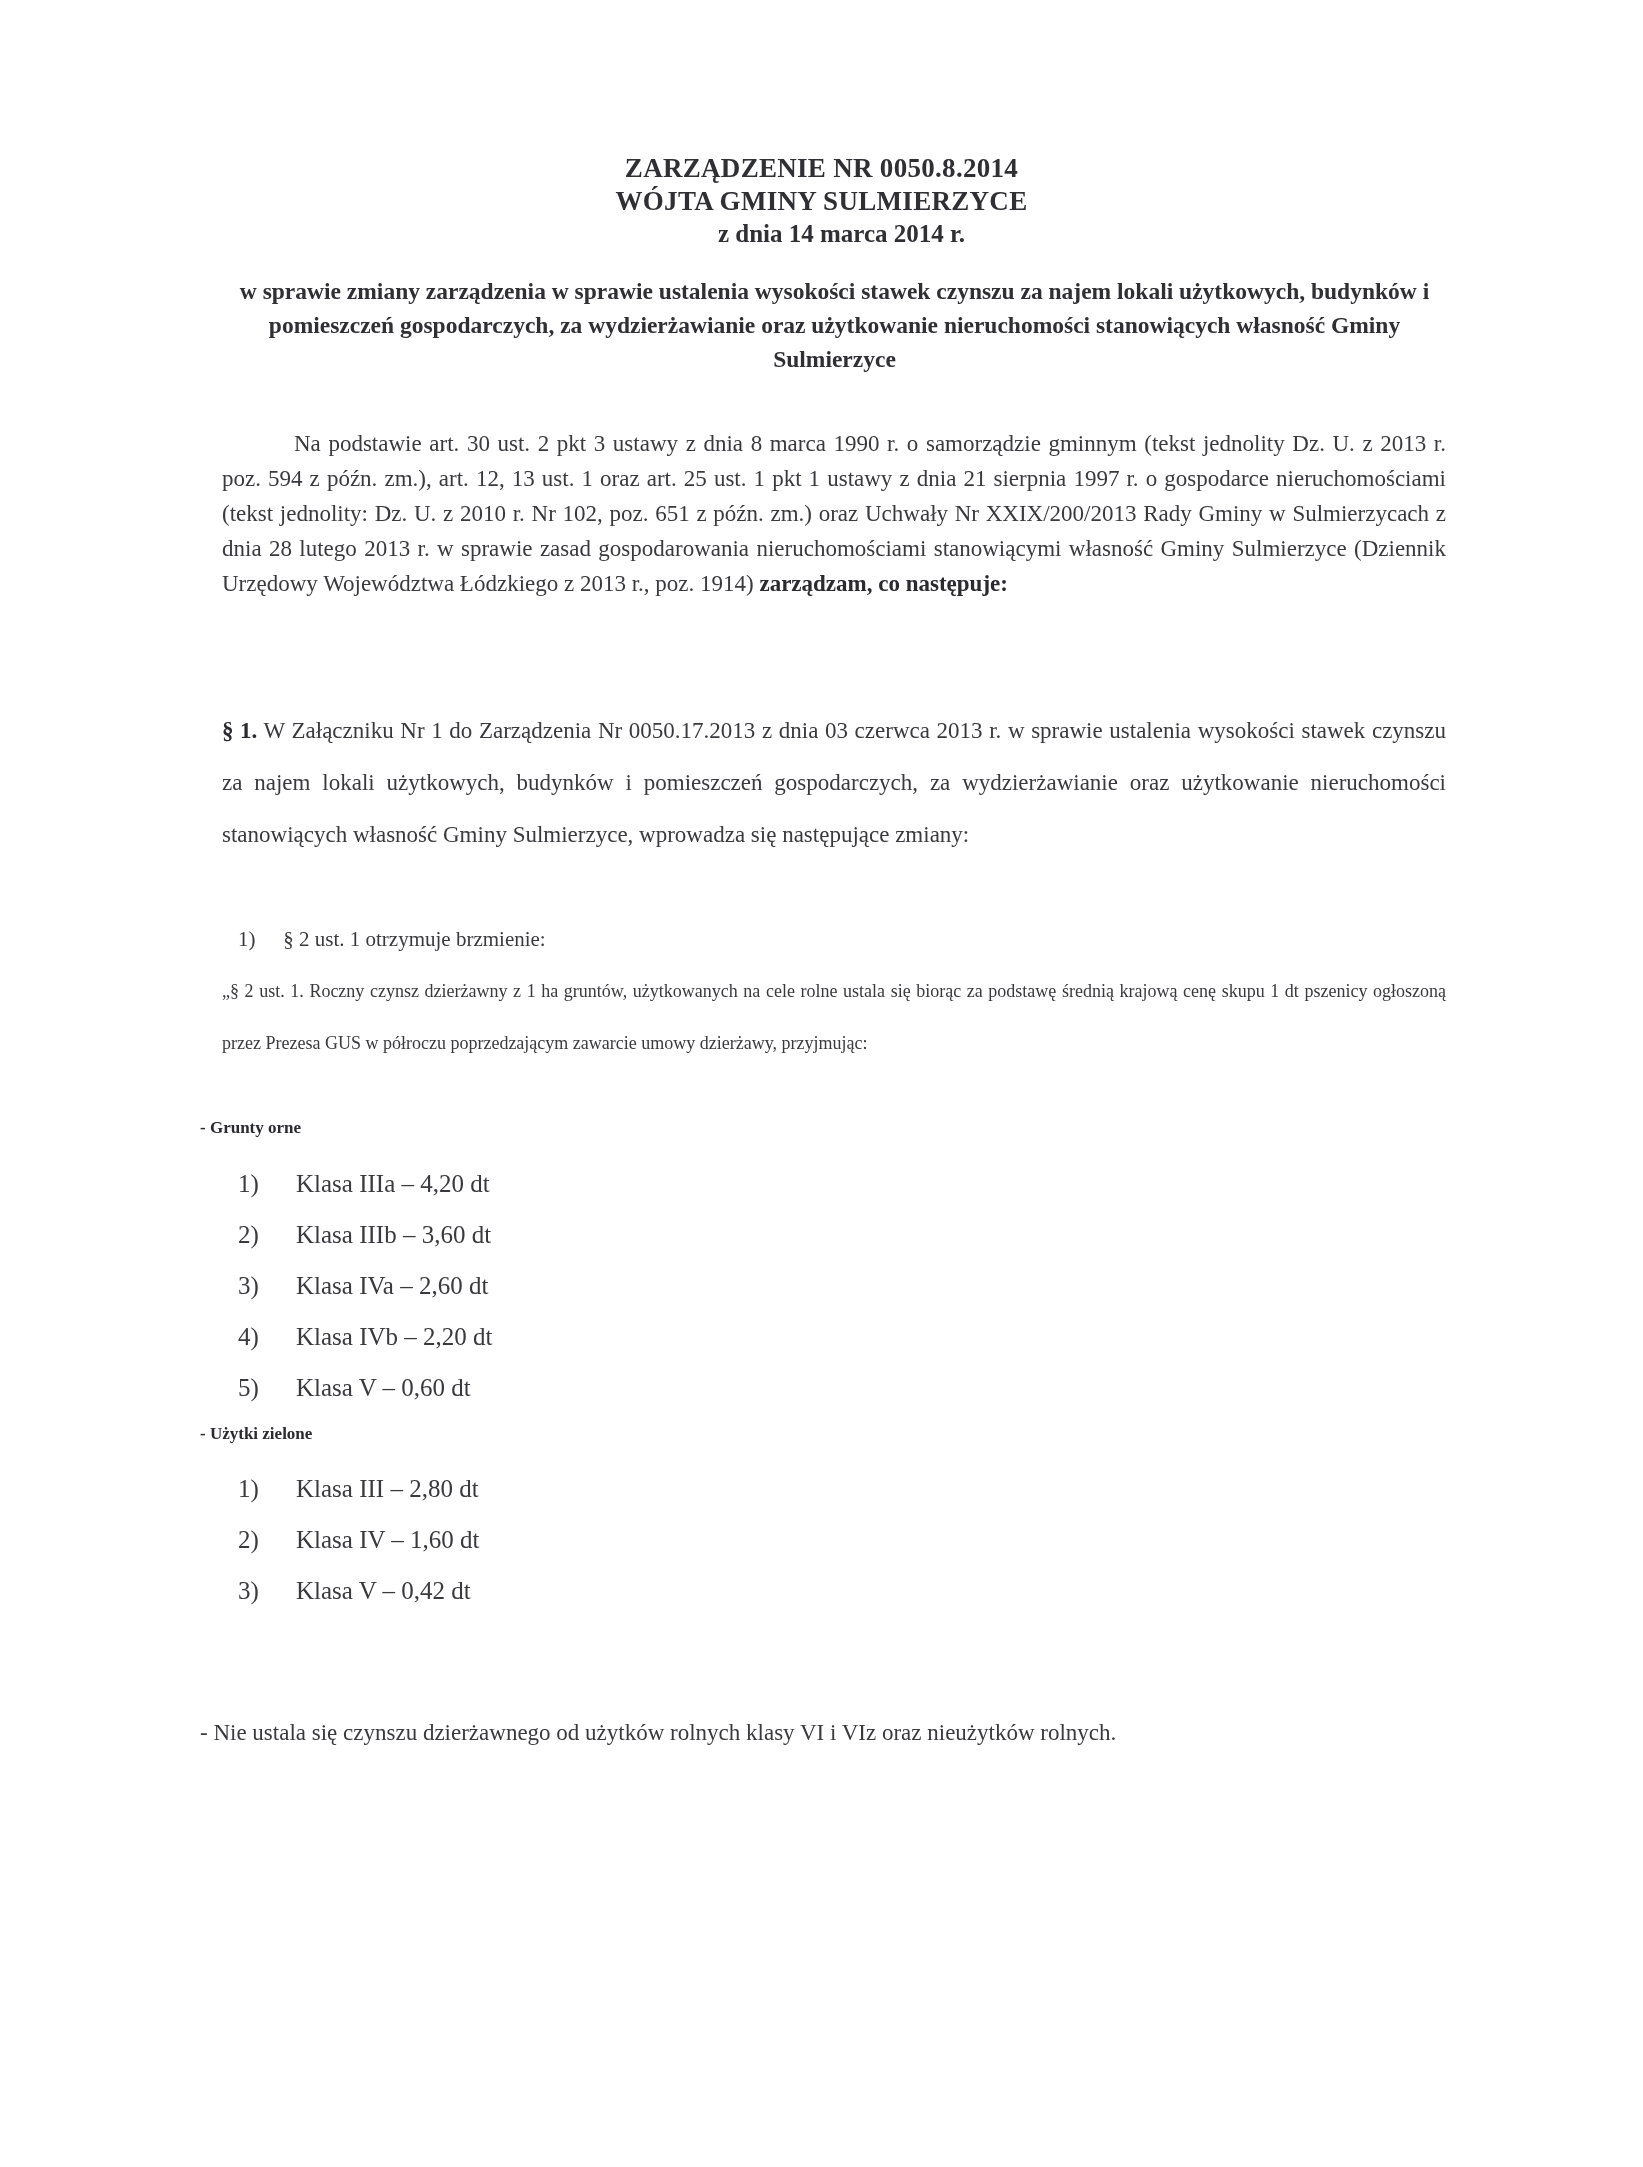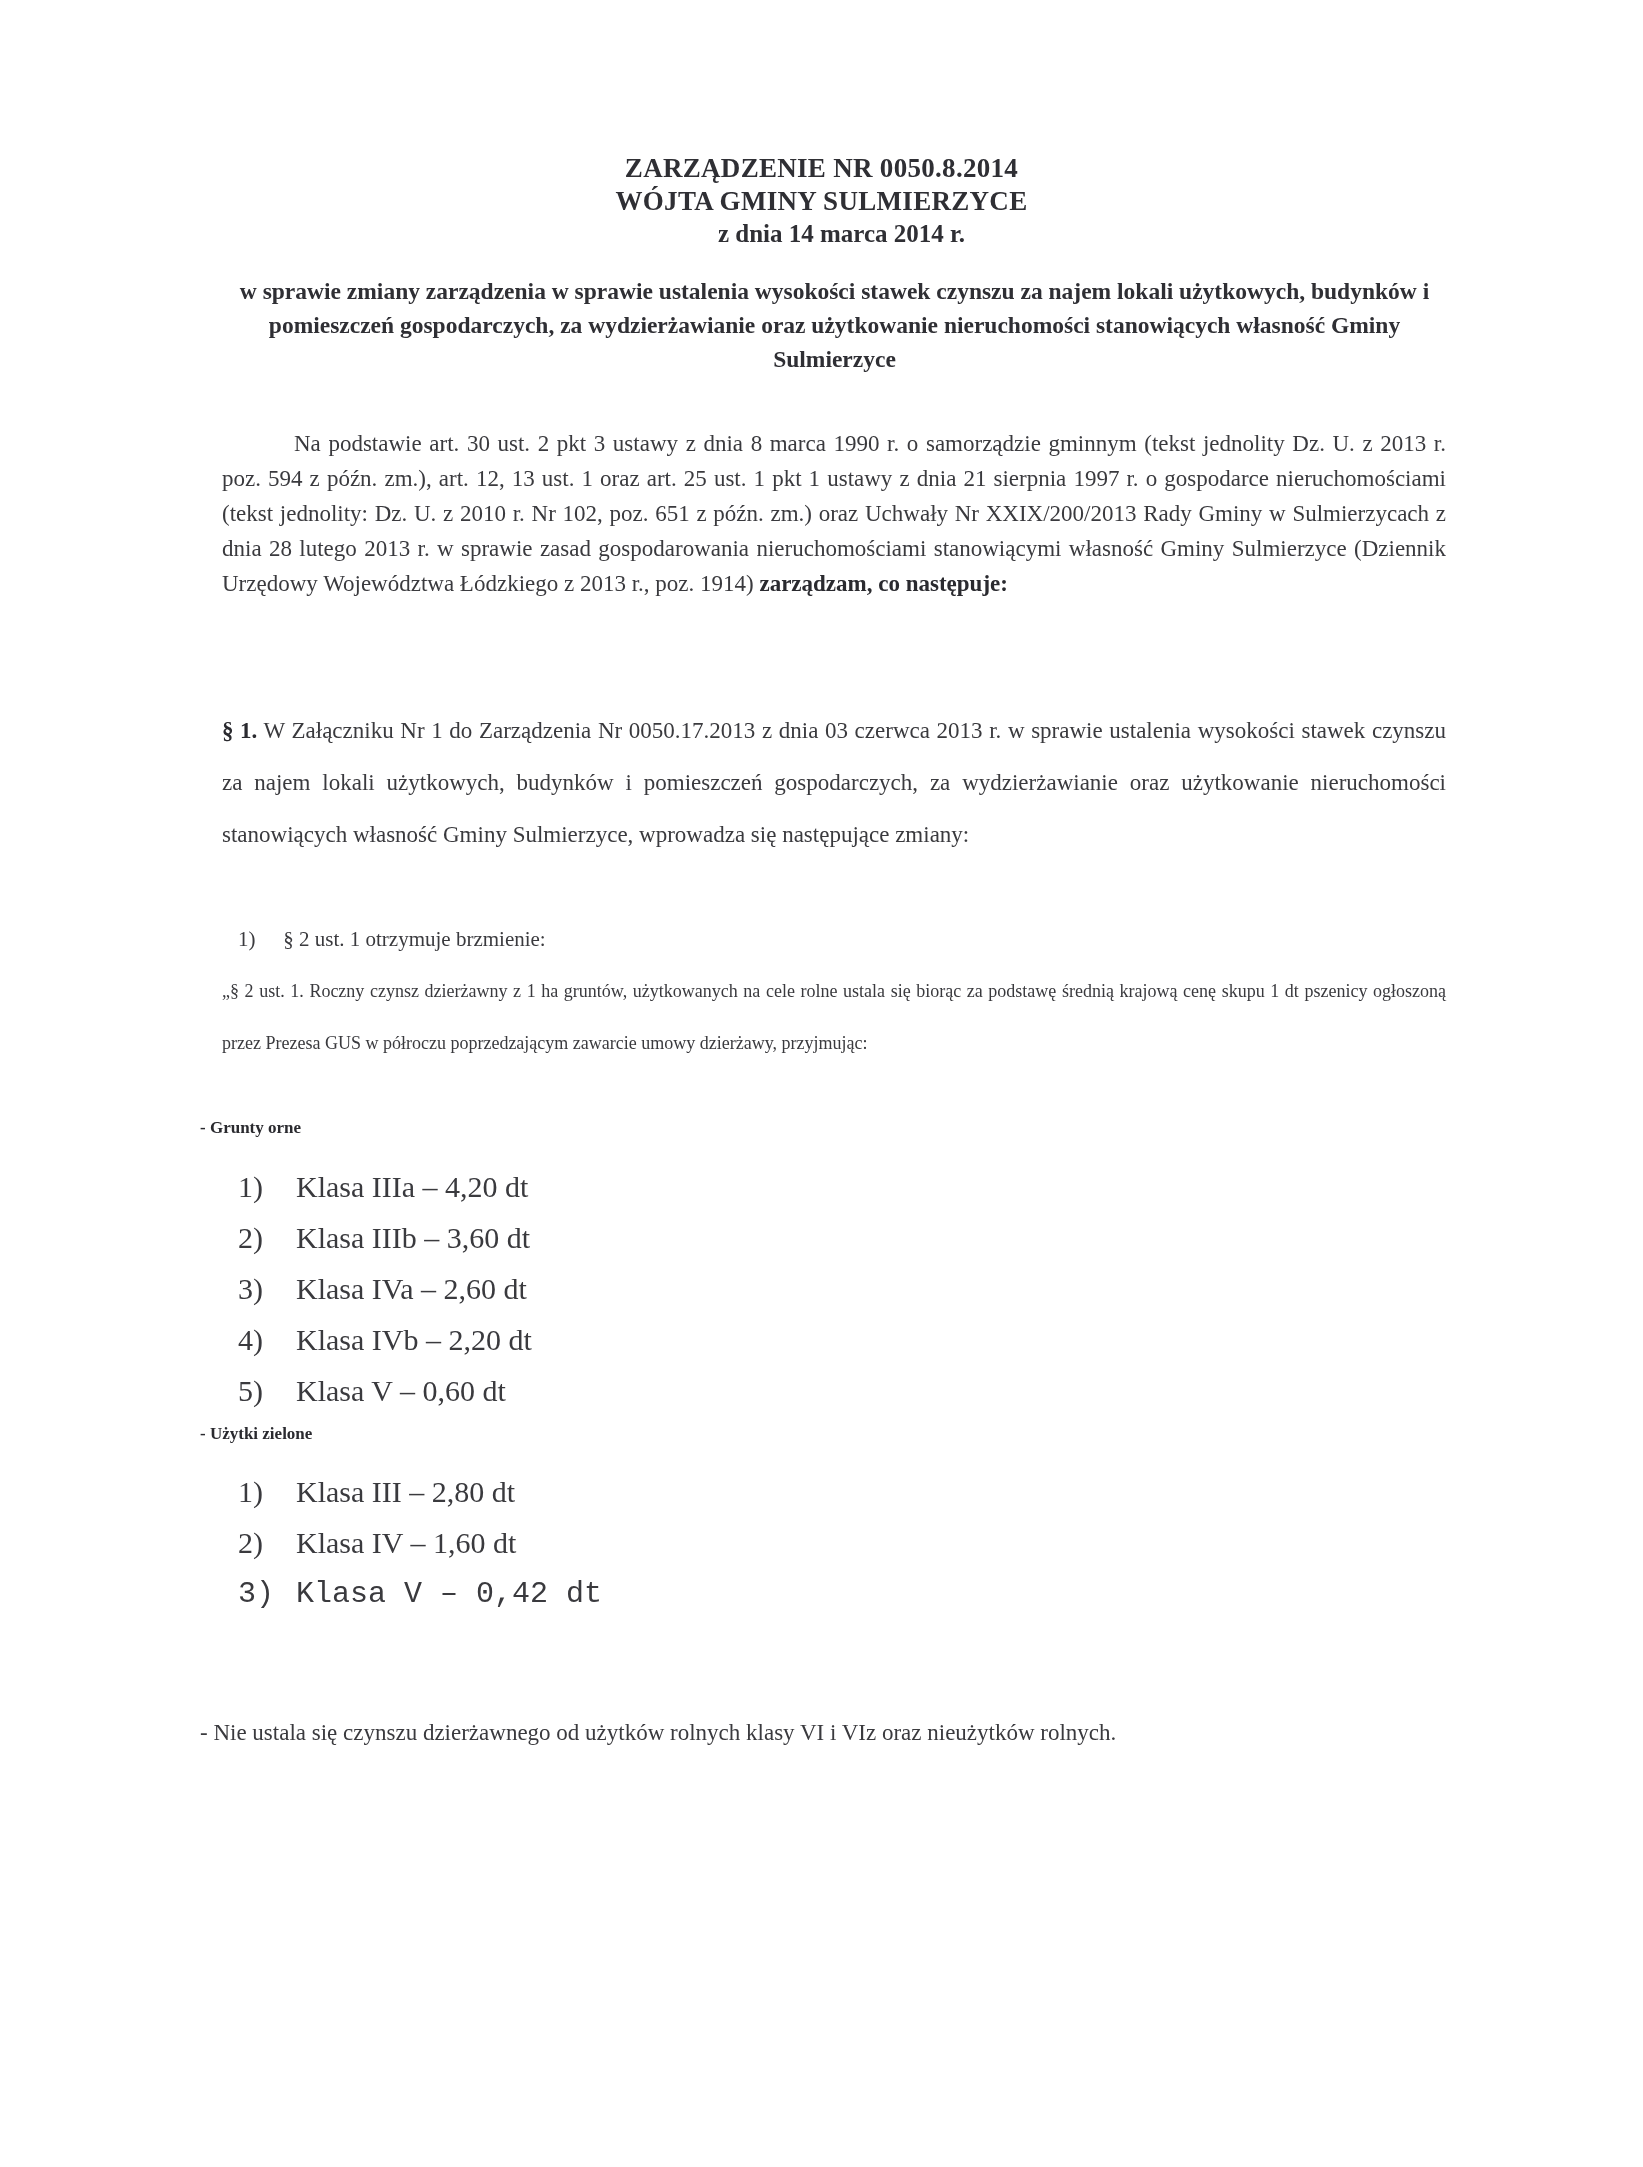--- a/index.html
+++ b/index.html
@@ -21,7 +21,7 @@
   .item .num { display: inline-block; width: 40px; }
   .quote { position: absolute; left: 222px; width: 1224px; font-size: 18px; line-height: 52px; text-align: justify; }
   .group-title { position: absolute; left: 200px; font-size: 17px; font-weight: bold; color: #2a2a2f; }
-  .cls { position: absolute; left: 238px; font-size: 30px; white-space: nowrap; }
+  .cls { position: absolute; left: 238px; font-size: 25px; white-space: nowrap; }
   .cls .num { display: inline-block; width: 58px; }
   .note { position: absolute; left: 200px; top: 1720px; font-size: 23px; white-space: nowrap; }
 </style>

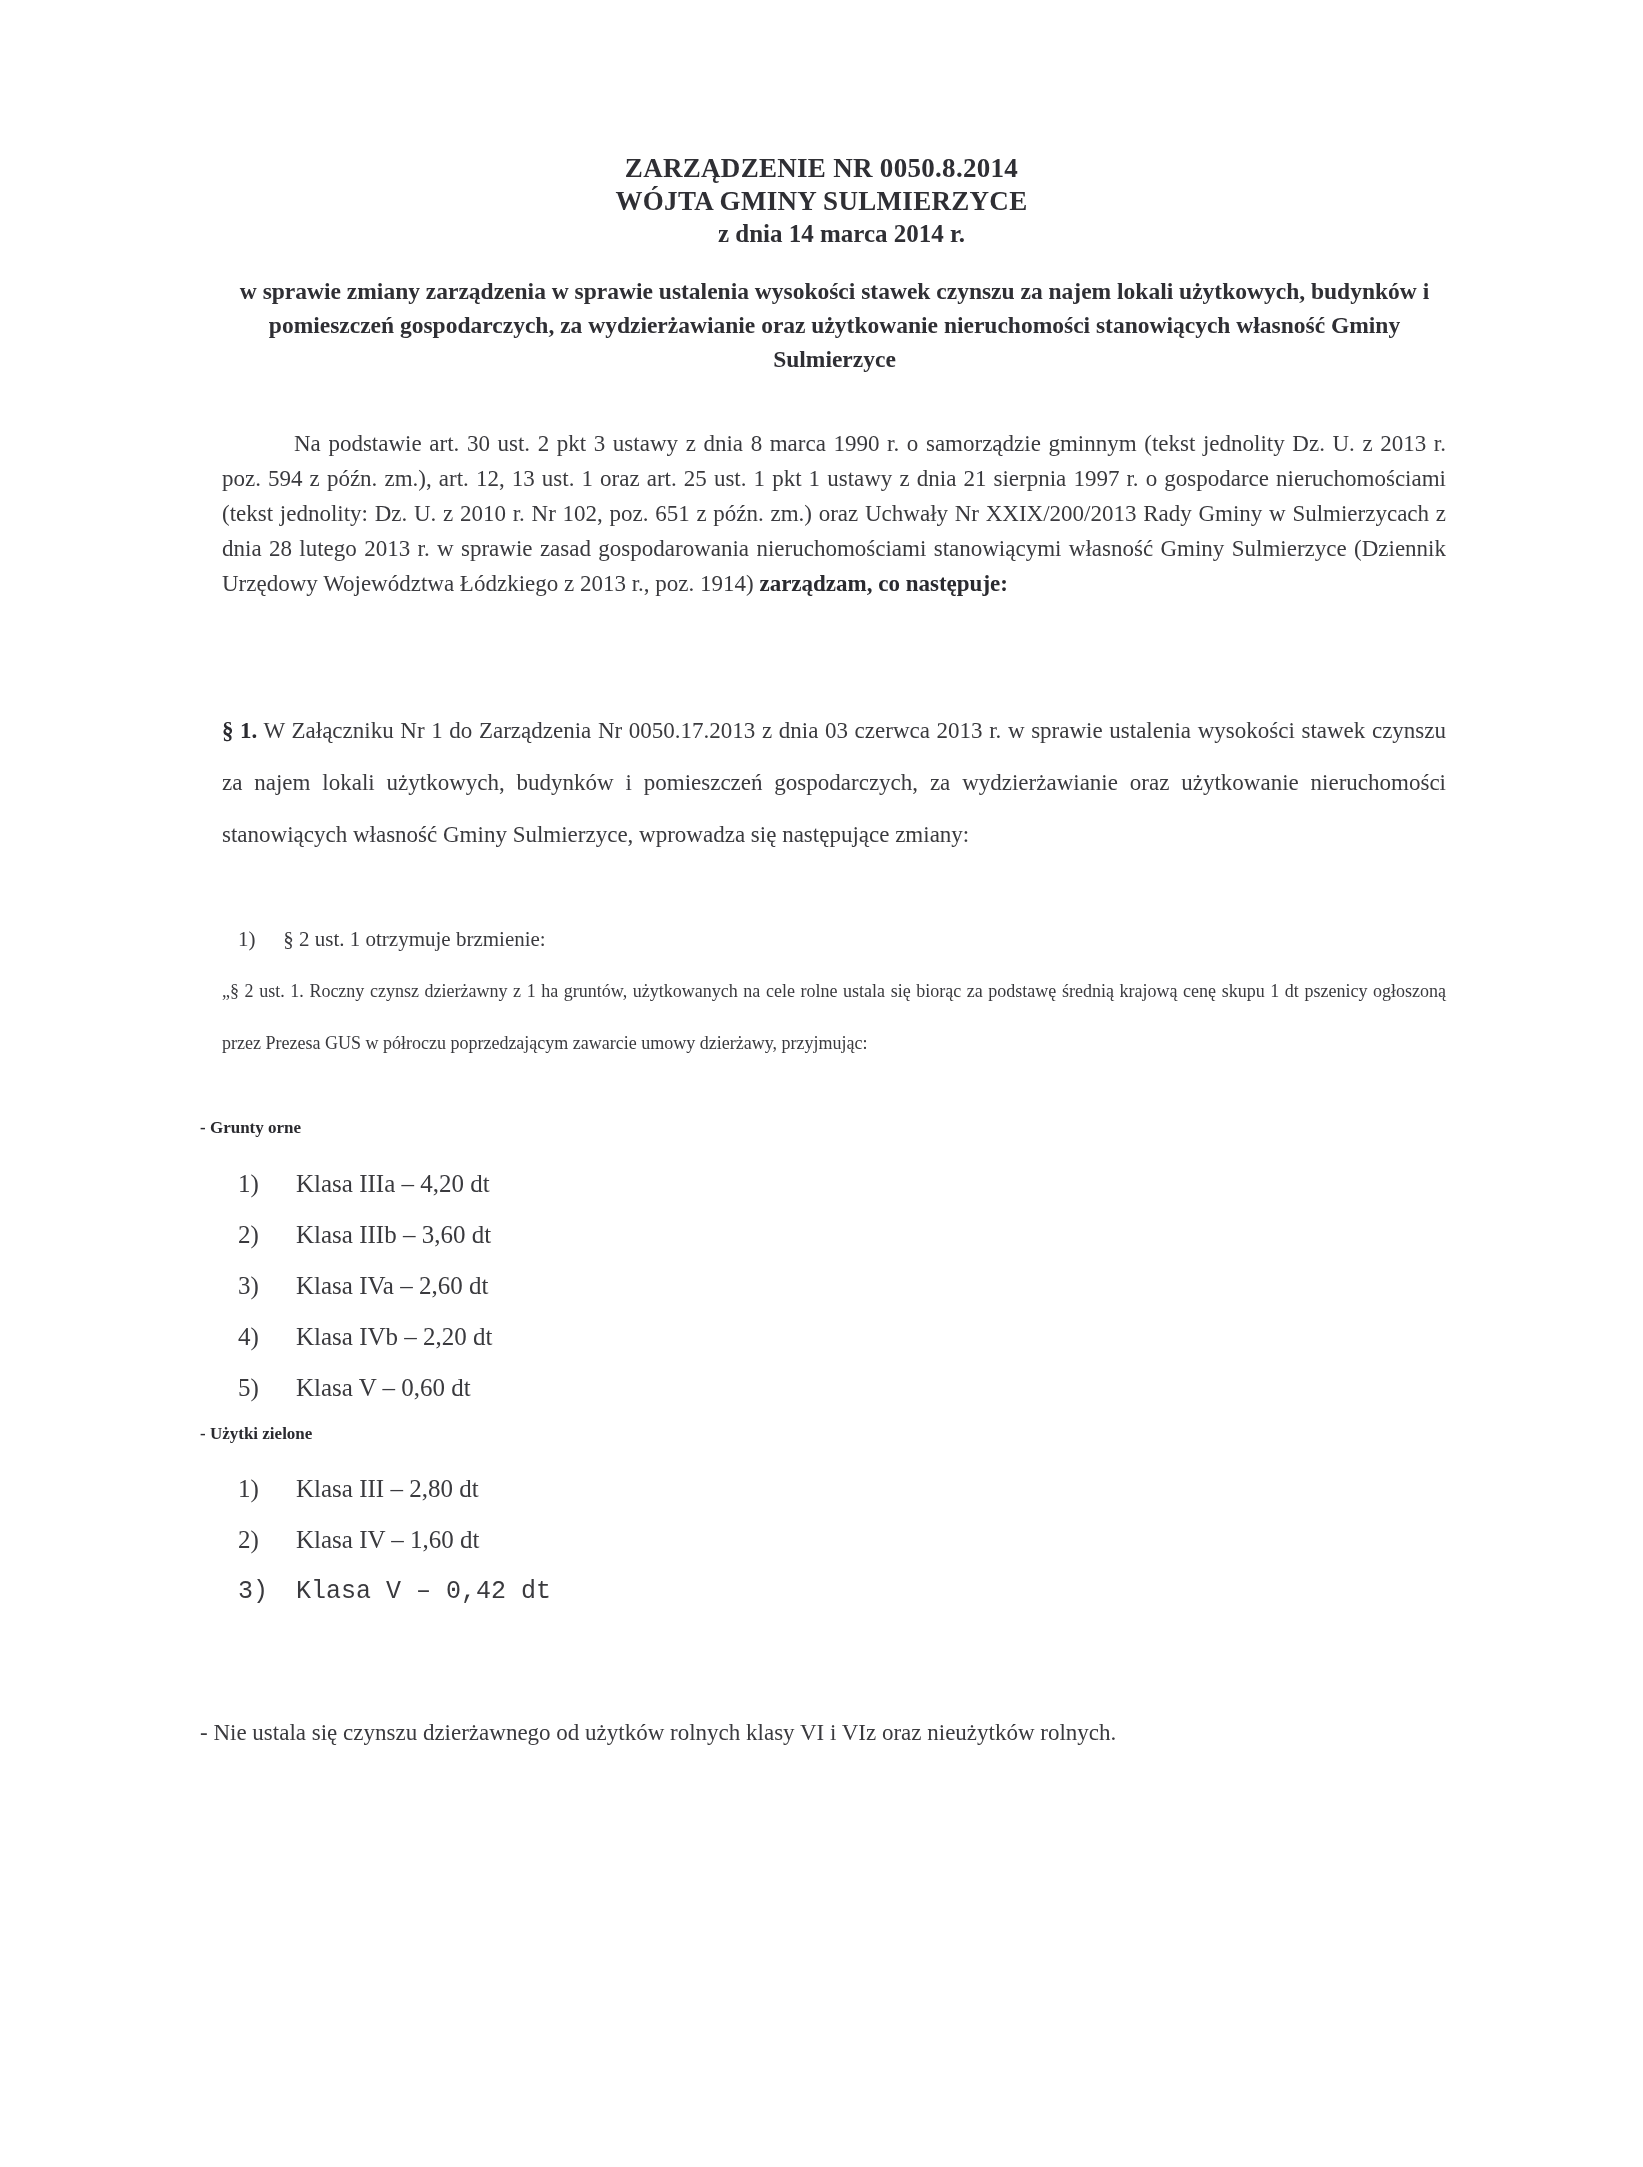--- a/index.html
+++ b/index.html
@@ -59,7 +59,7 @@
   <div class="group-title" style="top: 1424px;">- Użytki zielone</div>
   <div class="cls" style="top: 1475px;"><span class="num">1)</span><span>Klasa III – 2,80 dt</span></div>
   <div class="cls" style="top: 1526px;"><span class="num">2)</span><span>Klasa IV – 1,60 dt</span></div>
-  <div class="cls" style="top: 1577px; font-family: Liberation Mono, monospace;"><span class="num">3)</span><span>Klasa V – 0,42 dt</span></div>
+  <div class="cls" style="top: 1577px;"><span class="num">3)</span><span>Klasa V – 0,42 dt</span></div>
 
   <div class="note">- Nie ustala się czynszu dzierżawnego od użytków rolnych klasy VI i VIz oraz nieużytków rolnych.</div>
 </div>

